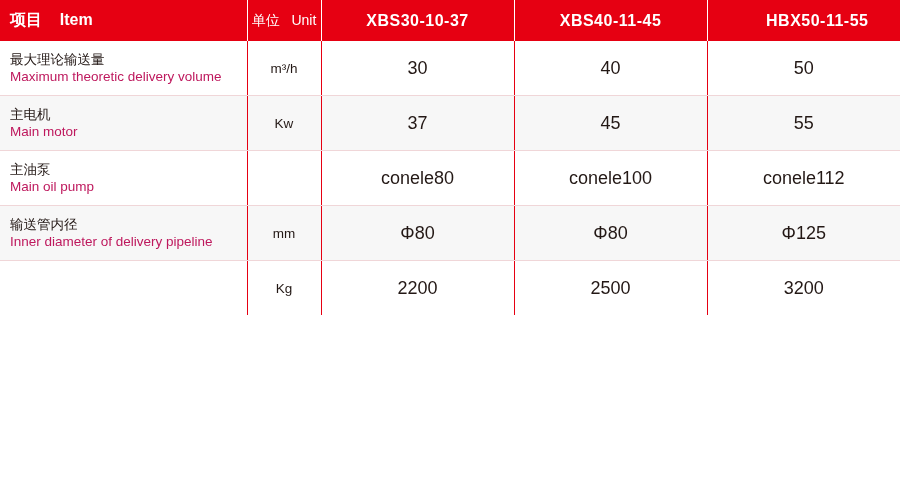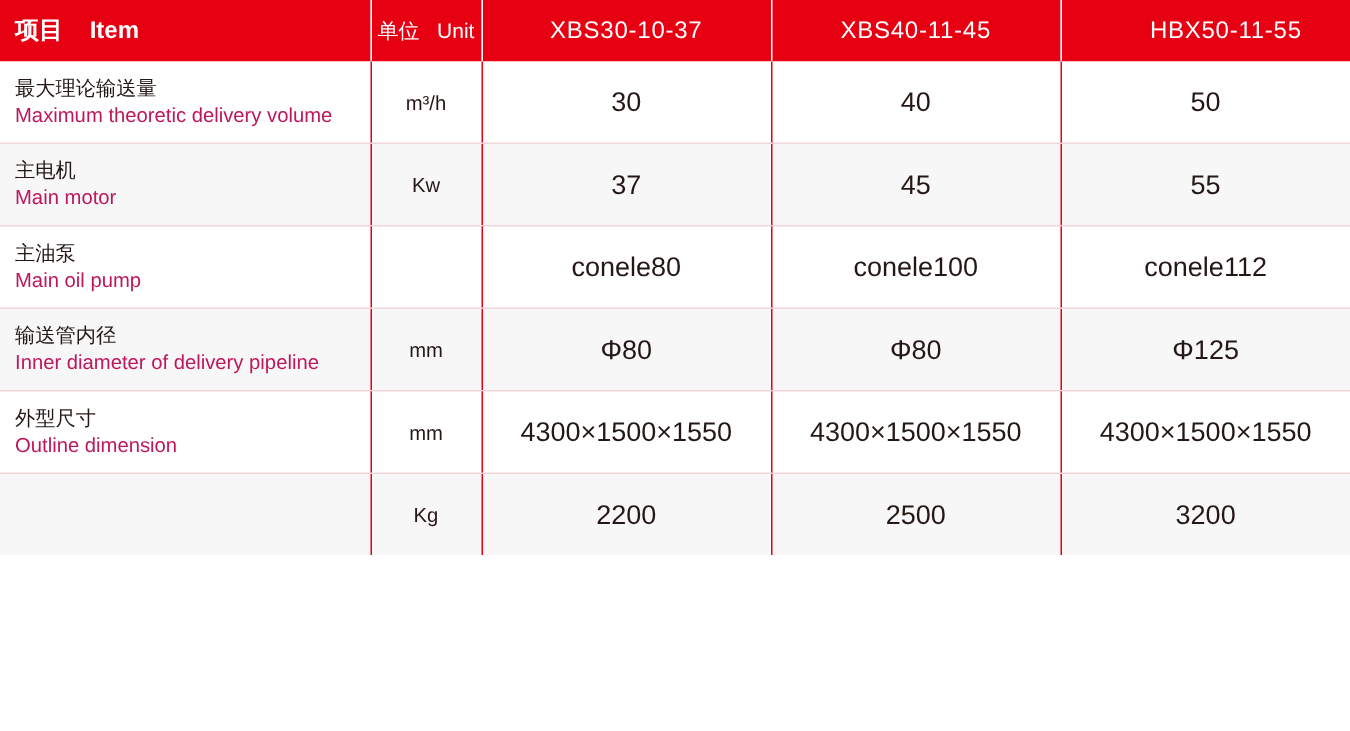--- a/index.html
+++ b/index.html
@@ -59,7 +59,7 @@
     font-weight: bold;
   }
   thead th.h-unit { font-size: 14px; }
-  thead th.h-model { font-size: 16px; letter-spacing: 0.5px; }
+  thead th.h-model { font-size: 16px; letter-spacing: 0.5px; font-weight: bold; }
 
   tbody td {
     border-right: 1px solid #e60012;

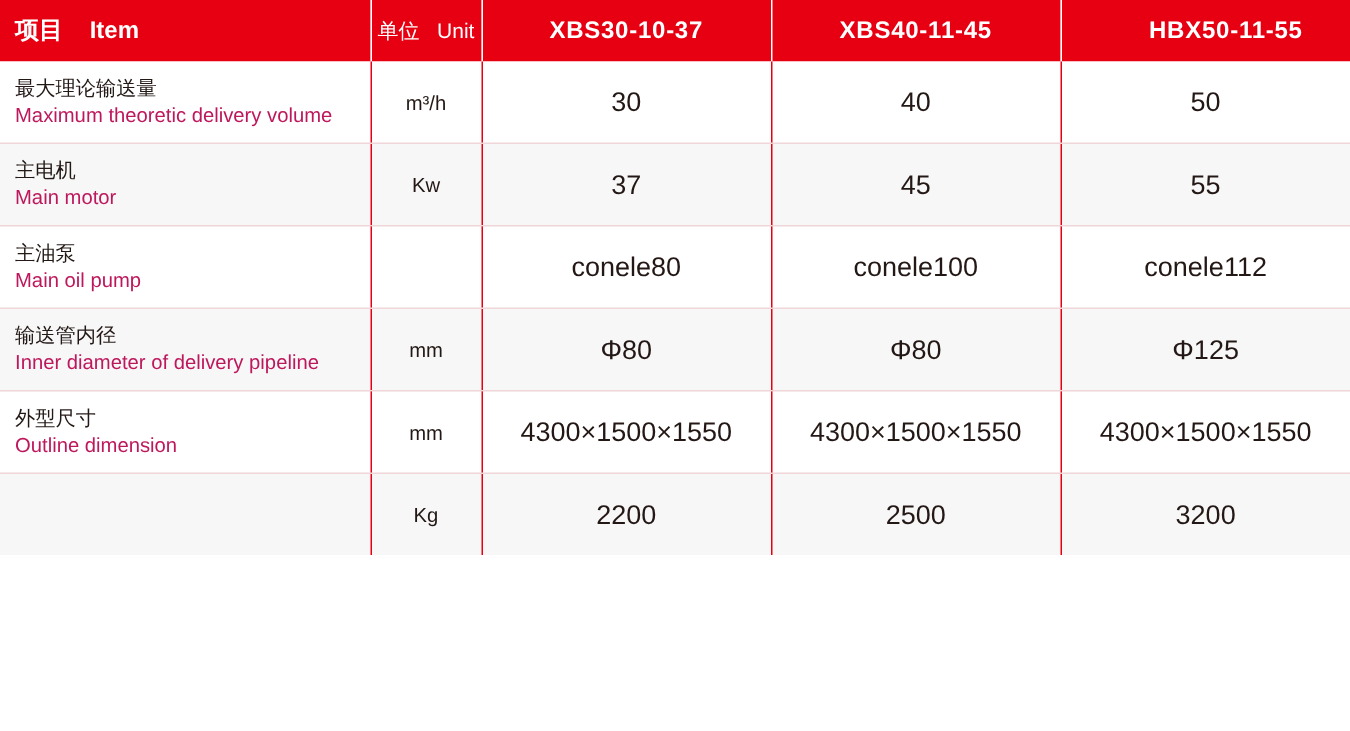--- a/index.html
+++ b/index.html
@@ -175,16 +175,6 @@
         <td class="cell-model">Φ125</td>
       </tr>
 
-      <tr class="r-tall">
-        <td class="cell-item">
-          <span class="cn">外型尺寸</span>
-          <span class="en">Outline dimension</span>
-        </td>
-        <td class="cell-unit">mm</td>
-        <td class="cell-model">4300×1500×1550</td>
-        <td class="cell-model">4300×1500×1550</td>
-        <td class="cell-model">4300×1500×1550</td>
-      </tr>
 
       <tr class="r-tall">
         <td class="cell-item">

